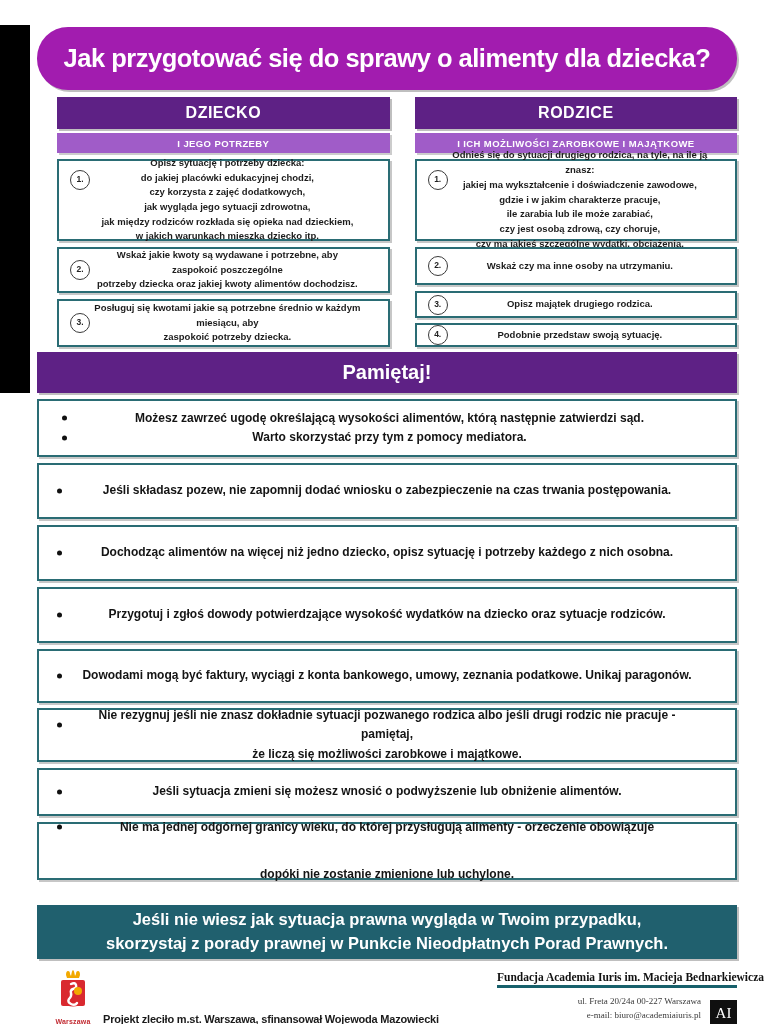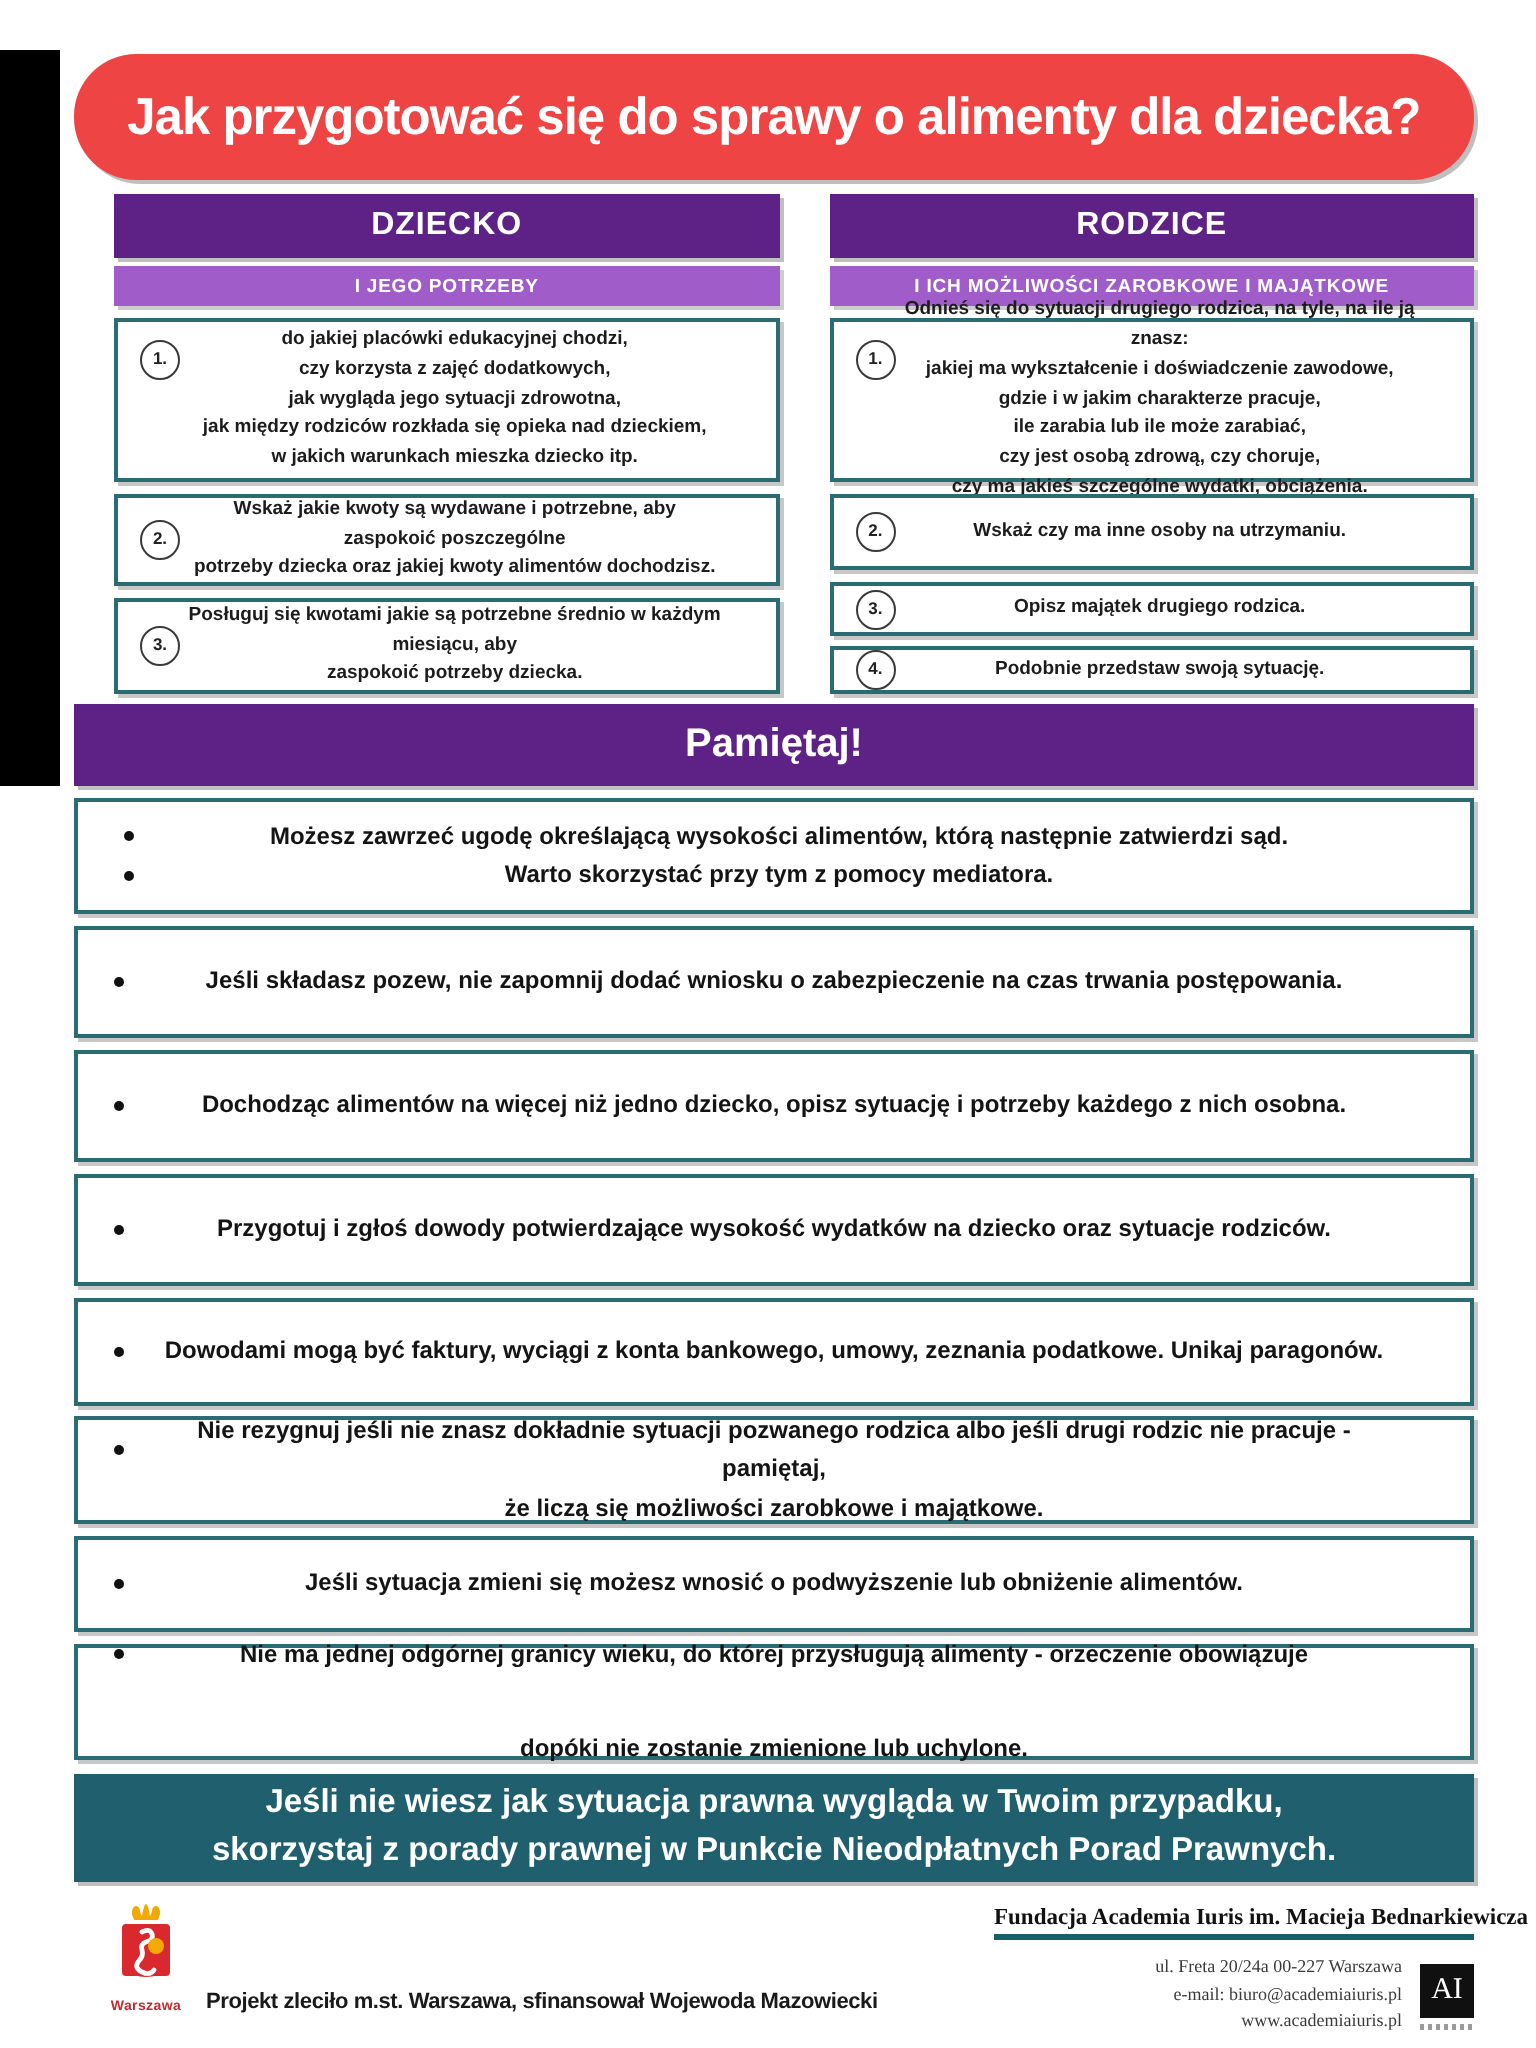--- a/index.html
+++ b/index.html
@@ -13,7 +13,7 @@
   .content{position:absolute;left:37px;top:27px;width:700px;}
 
   .title-banner{
-    height:63px;background:#ef4444;color:#fff;
+    height:63px;background:#a21caf;color:#fff;
     display:flex;align-items:center;justify-content:center;
     box-shadow:2px 2px 0 rgba(0,0,0,.25);
     border-radius:31px;

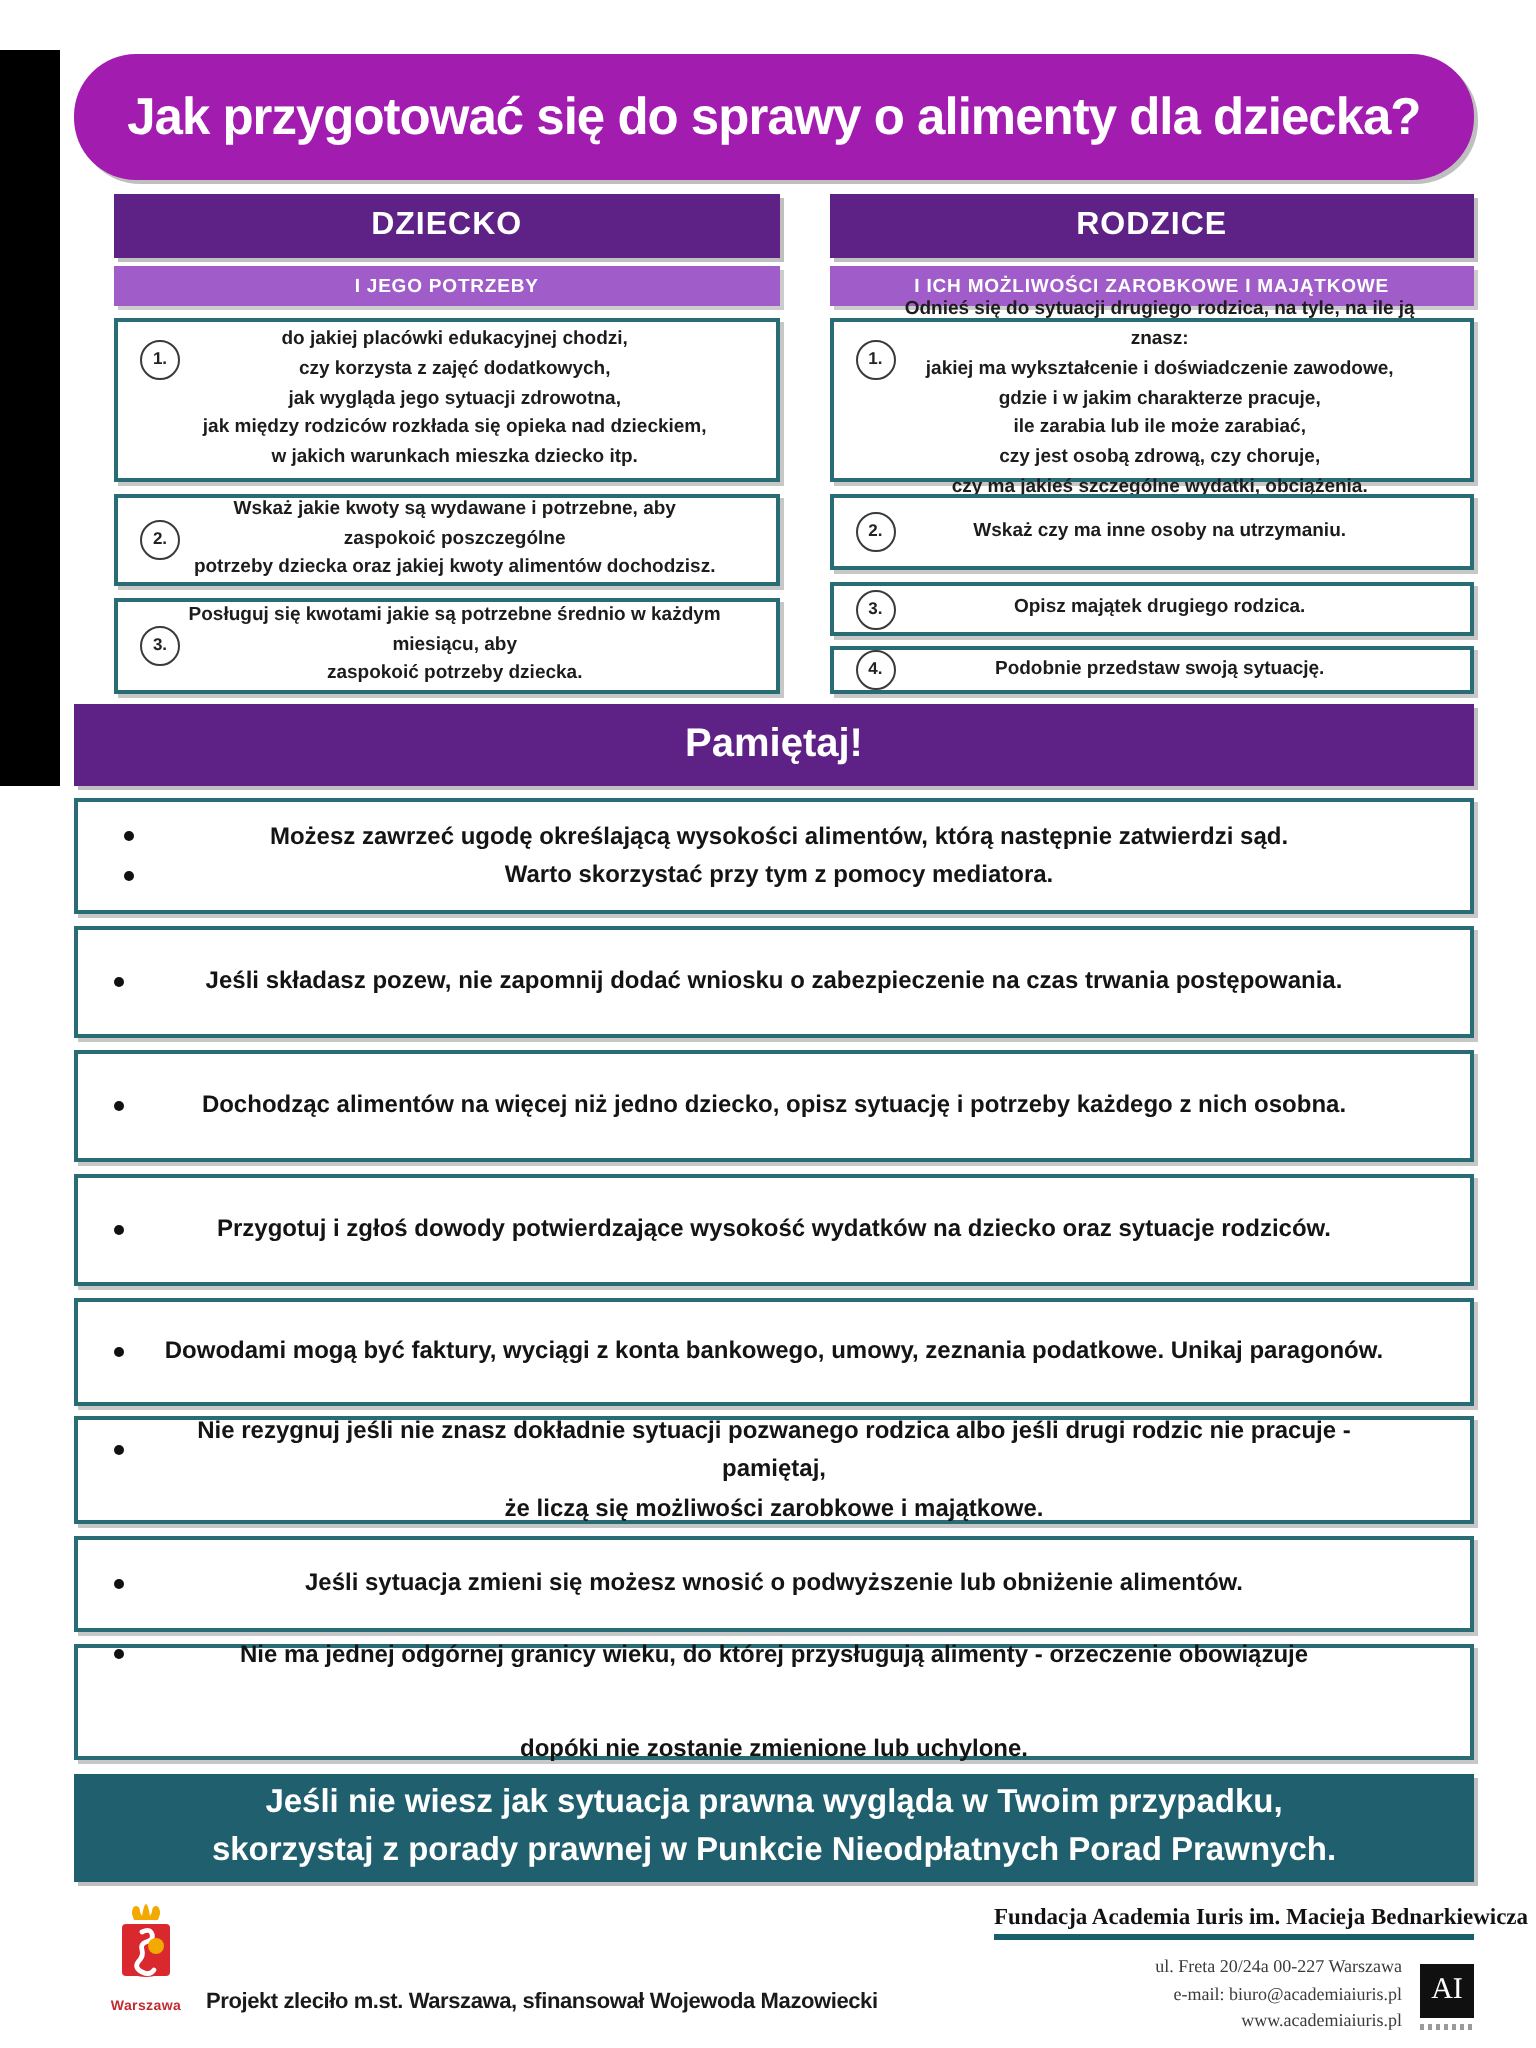--- a/index.html
+++ b/index.html
@@ -144,6 +144,7 @@
       <div class="item tall c-i1">
         <span class="num-circle">1.</span>
         <div class="item-text">
+          <div class="b">Opisz sytuację i potrzeby dziecka:</div>
           <div>do jakiej placówki edukacyjnej chodzi,</div>
           <div>czy korzysta z zajęć dodatkowych,</div>
           <div>jak wygląda jego sytuacji zdrowotna,</div>

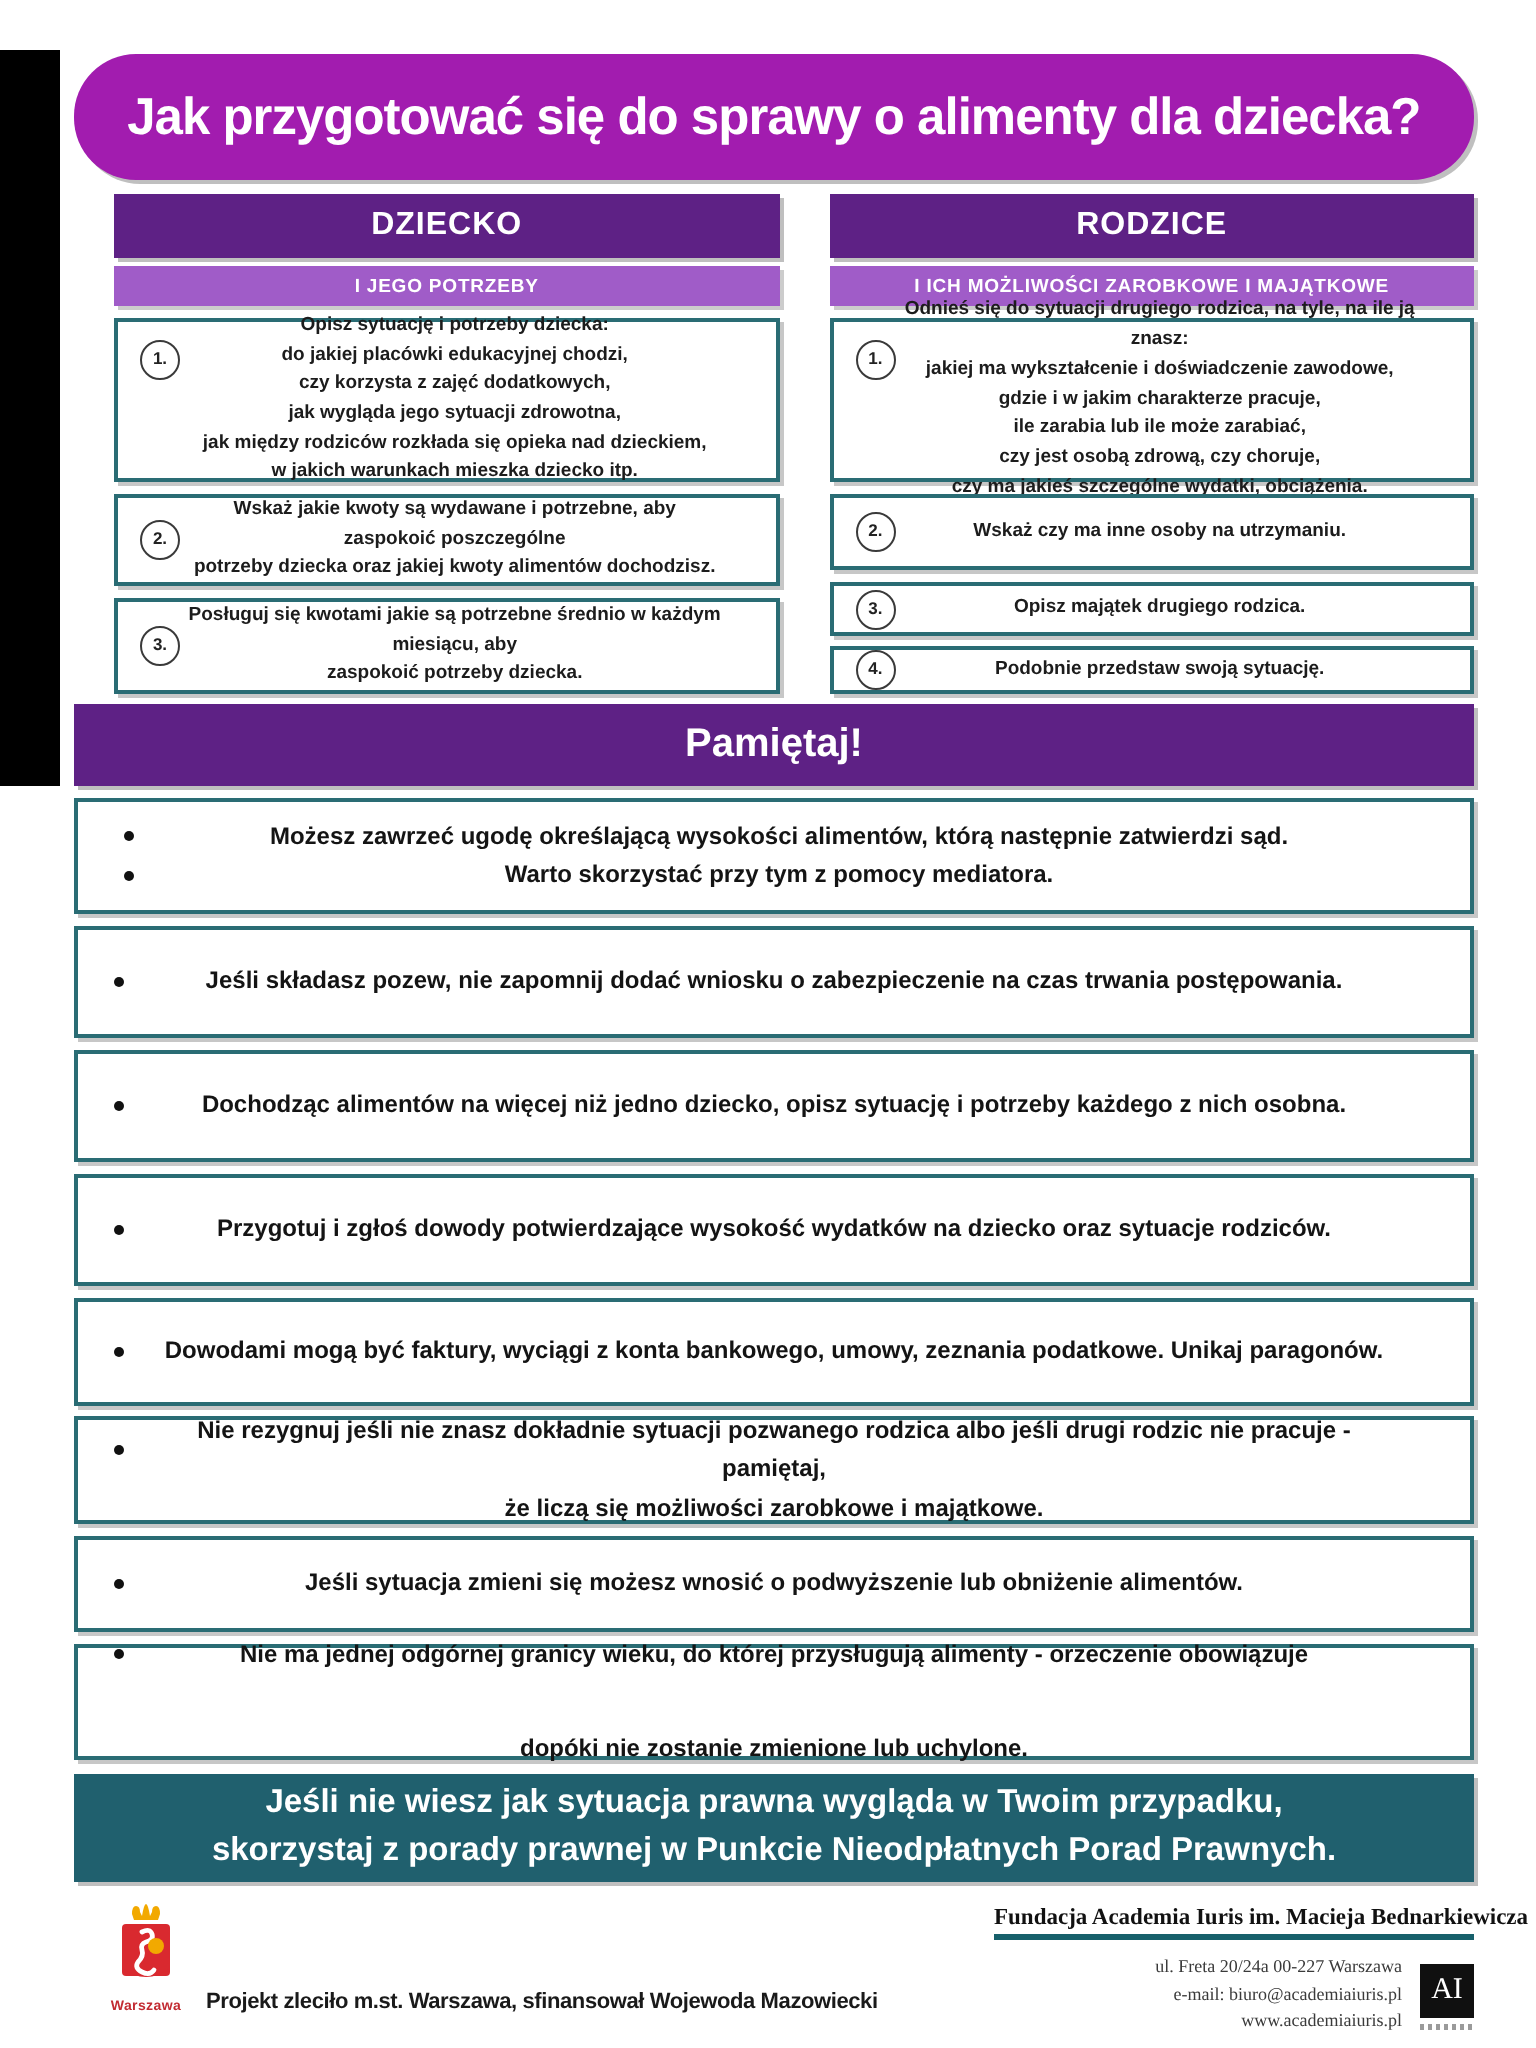--- a/index.html
+++ b/index.html
@@ -91,7 +91,7 @@
   .n7{height:58px;gap:28px;}
 
   .advice{
-    height:54px;margin-top:7px;background:#20606e;color:#fff;
+    height:54px;margin-top:25px;background:#20606e;color:#fff;
     display:flex;flex-direction:column;align-items:center;justify-content:center;
     font-size:16.5px;font-weight:bold;line-height:1.45;
     box-shadow:2px 2px 0 rgba(0,0,0,.25);

